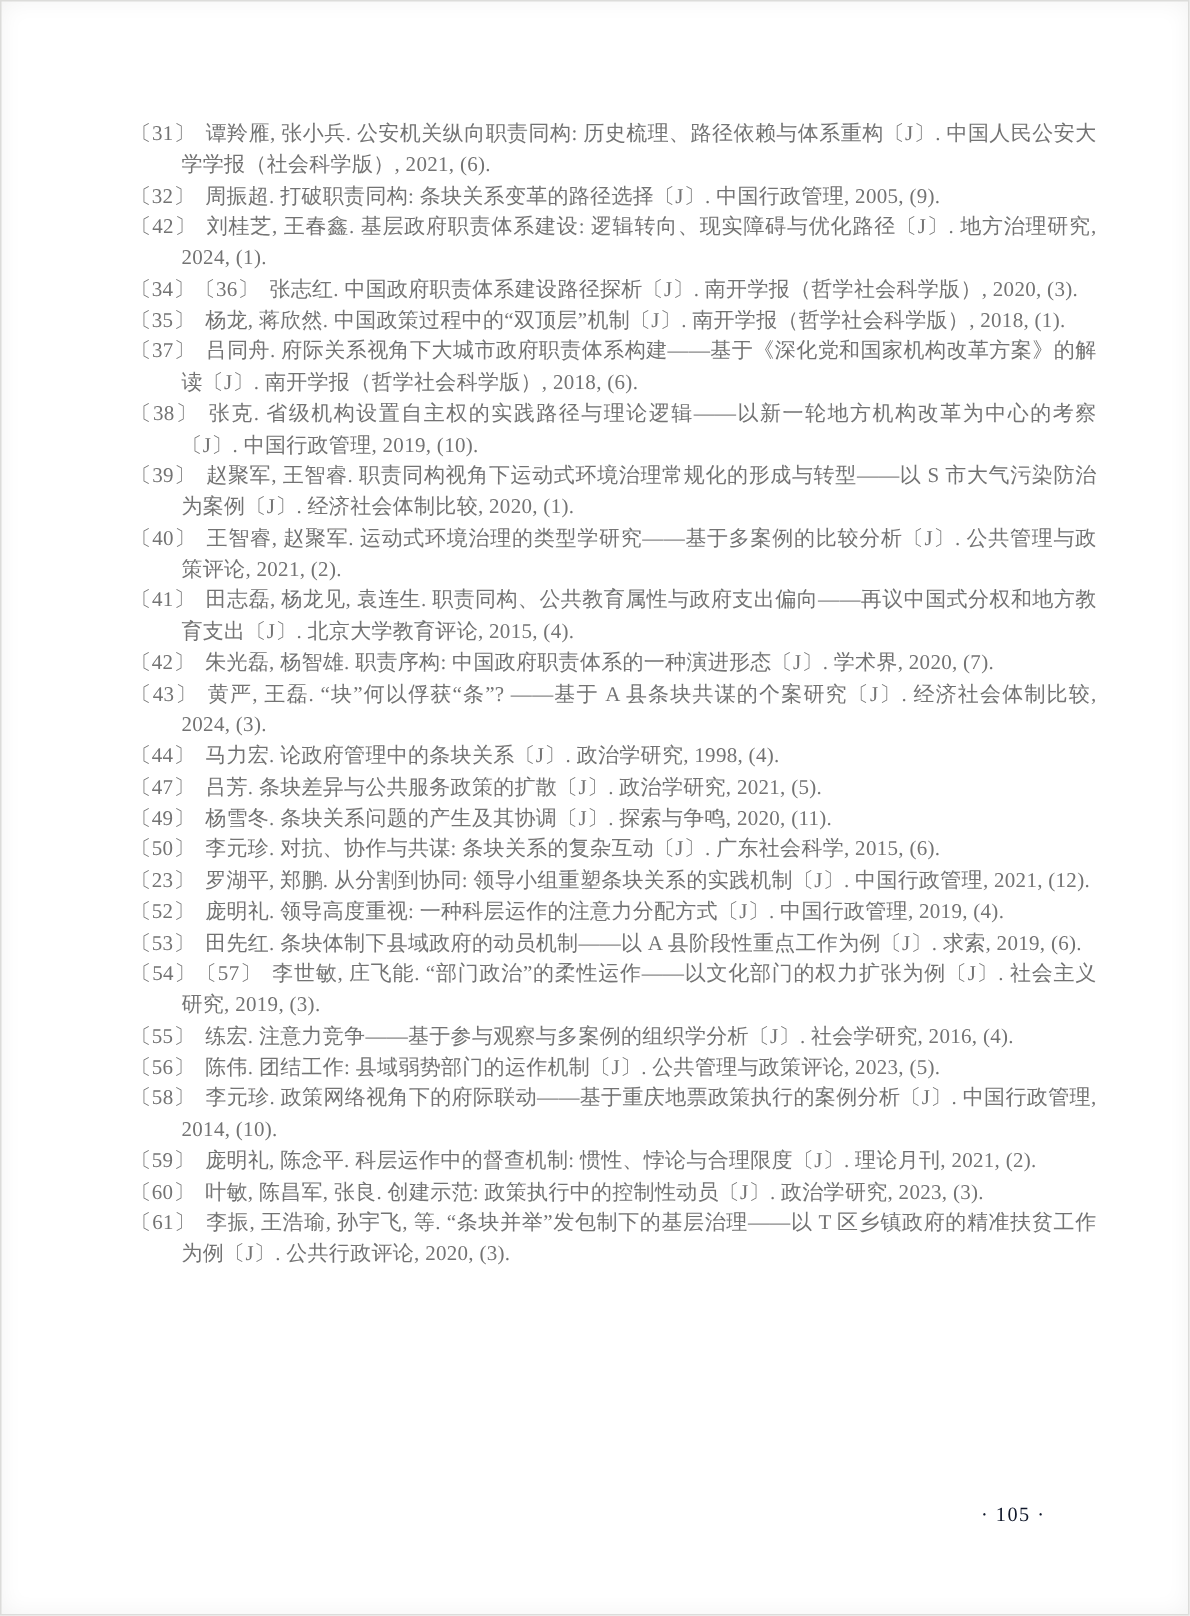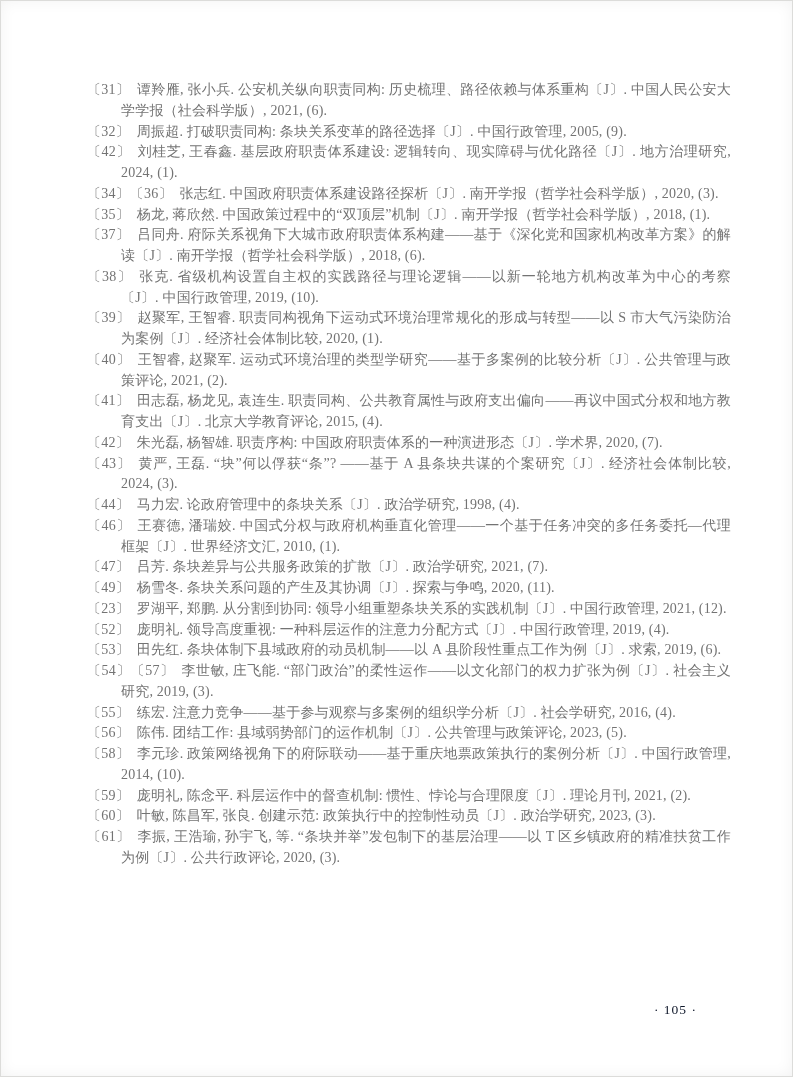--- a/index.html
+++ b/index.html
@@ -98,9 +98,6 @@
   </p>
 
 
-  <p class="ref">
-    <span class="ref-label">〔46〕</span><span class="ref-text">王赛德, 潘瑞姣. 中国式分权与政府机构垂直化管理——一个基于任务冲突的多任务委托—代理框架〔J〕. 世界经济文汇, 2010, (1).</span>
-  </p>
 
   <p class="ref">
     <span class="ref-label">〔47〕</span><span class="ref-text">吕芳. 条块差异与公共服务政策的扩散〔J〕. 政治学研究, 2021, (7).</span>

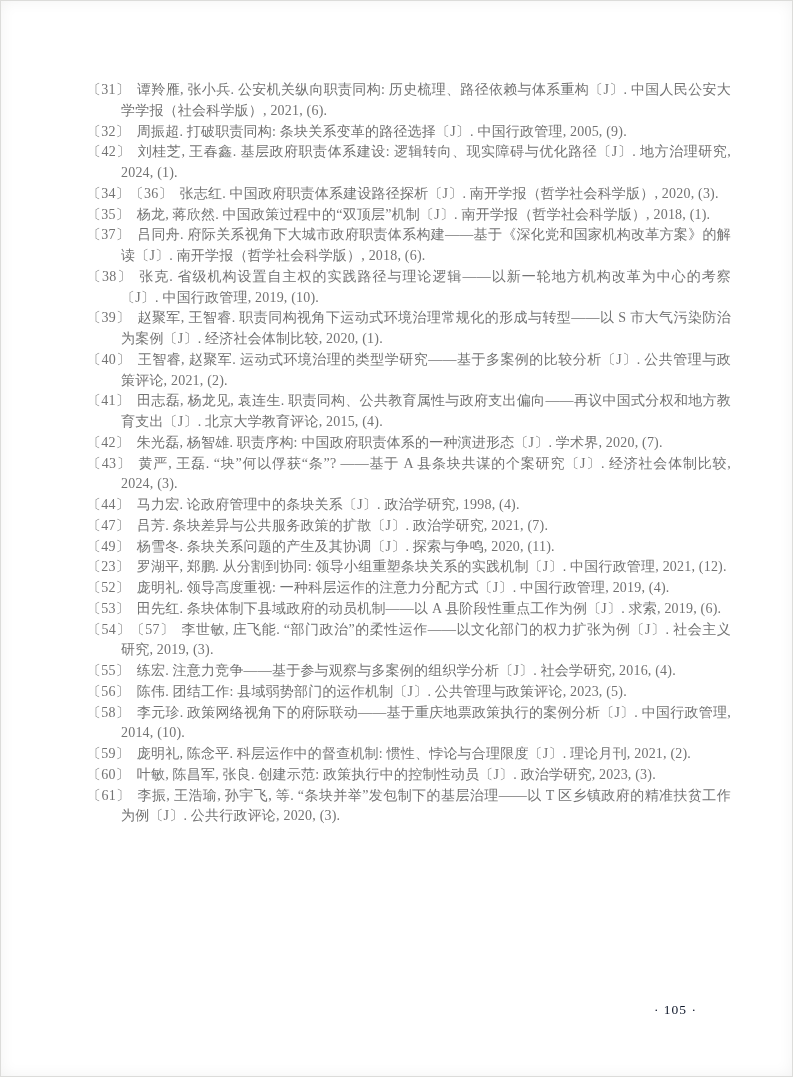--- a/index.html
+++ b/index.html
@@ -100,7 +100,7 @@
 
 
   <p class="ref">
-    <span class="ref-label">〔47〕</span><span class="ref-text">吕芳. 条块差异与公共服务政策的扩散〔J〕. 政治学研究, 2021, (7).</span>
+    <span class="ref-label">〔47〕</span><span class="ref-text">吕芳. 条块差异与公共服务政策的扩散〔J〕. 政治学研究, 2021, (5).</span>
   </p>
 
   <p class="ref">

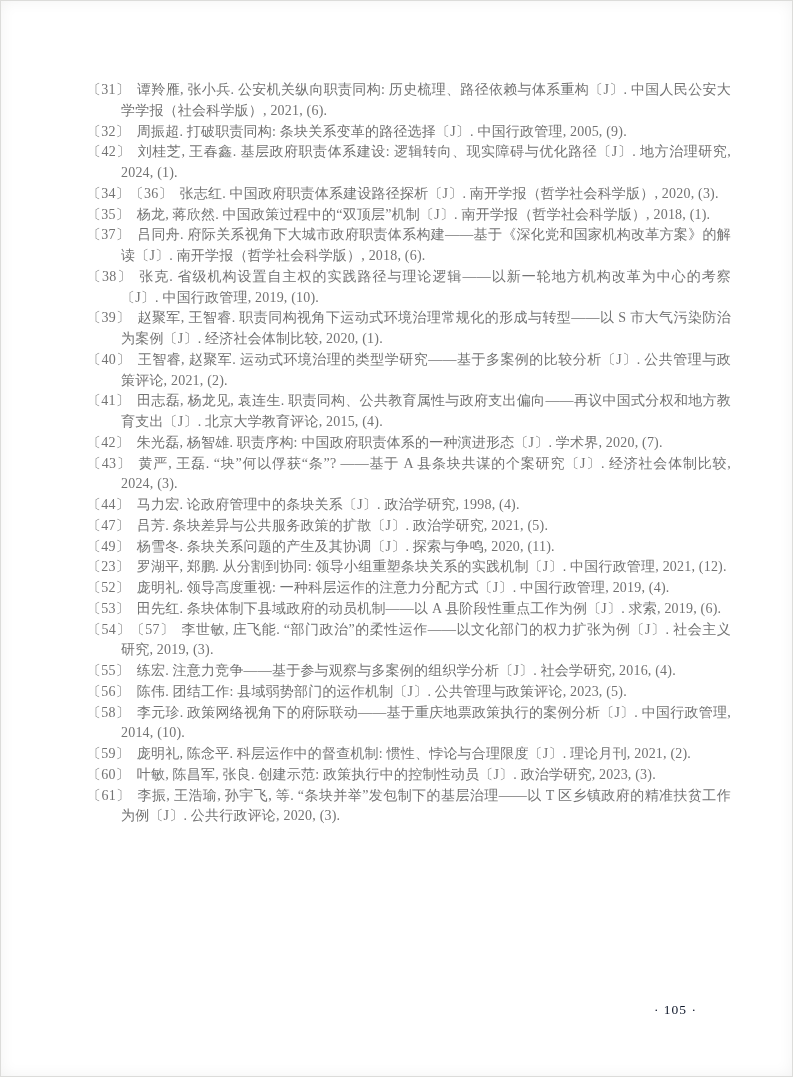--- a/index.html
+++ b/index.html
@@ -107,6 +107,9 @@
     <span class="ref-label">〔49〕</span><span class="ref-text">杨雪冬. 条块关系问题的产生及其协调〔J〕. 探索与争鸣, 2020, (11).</span>
   </p>
 
+  <p class="ref">
+    <span class="ref-label">〔50〕</span><span class="ref-text">李元珍. 对抗、协作与共谋: 条块关系的复杂互动〔J〕. 广东社会科学, 2015, (6).</span>
+  </p>
 
   <p class="ref">
     <span class="ref-label">〔23〕</span><span class="ref-text">罗湖平, 郑鹏. 从分割到协同: 领导小组重塑条块关系的实践机制〔J〕. 中国行政管理, 2021, (12).</span>

